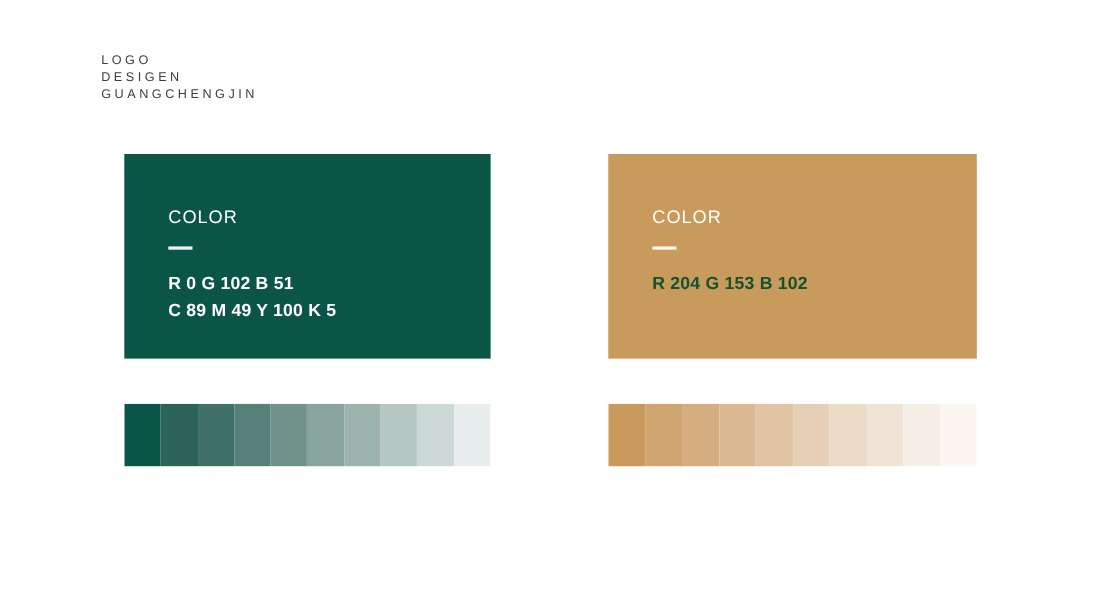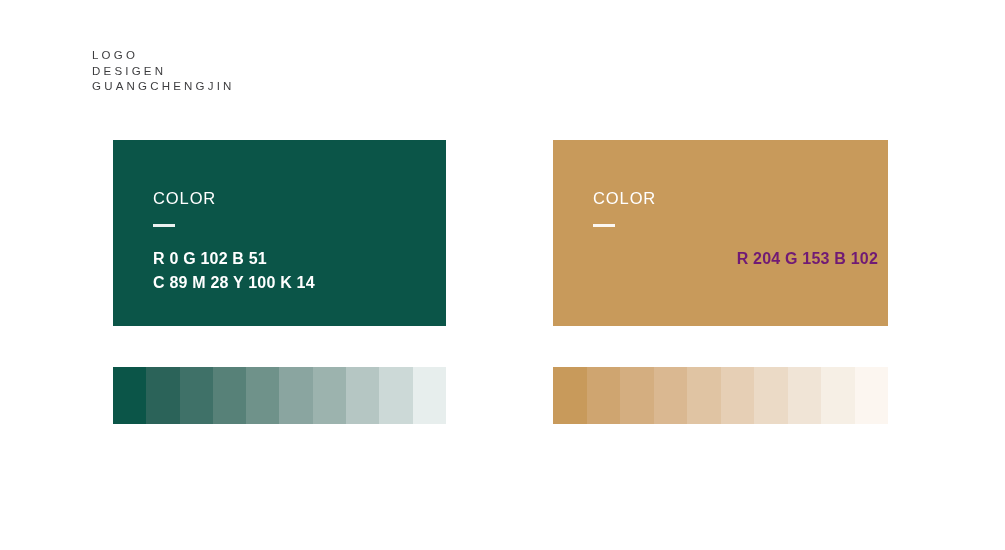--- a/index.html
+++ b/index.html
@@ -118,7 +118,7 @@
     <div class="card-inner">
       <div class="card-title" style="color: rgb(255, 255, 255);">COLOR</div>
       <div class="card-rule" style="background: rgb(255, 255, 255);"></div>
-      <div class="card-values" style="color: #701a75; text-align: right;">
+      <div class="card-values" style="color: #14532d;">
         <span class="value-line">R 204 G 153 B 102</span>
       </div>
     </div>

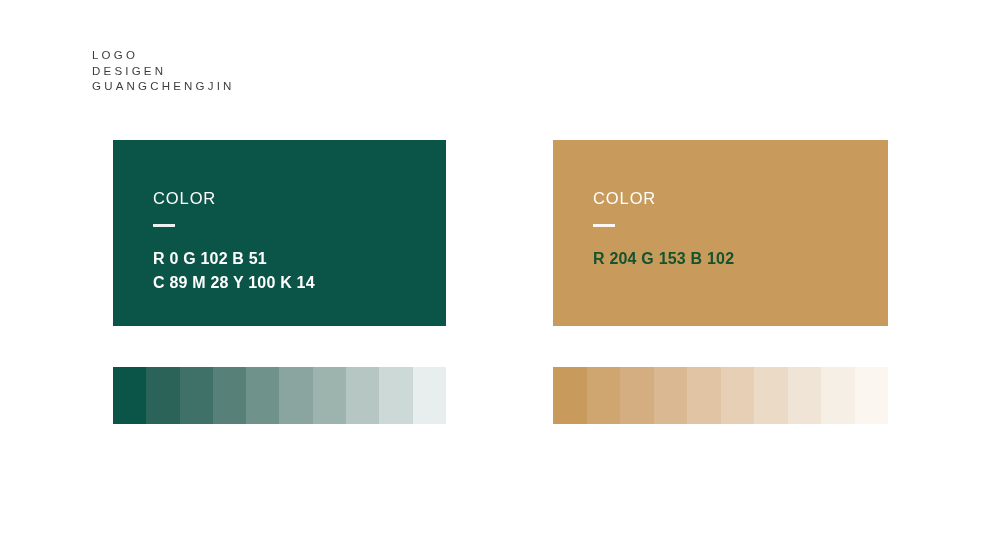--- a/index.html
+++ b/index.html
@@ -109,7 +109,7 @@
       <div class="card-rule" style="background: rgb(255, 255, 255);"></div>
       <div class="card-values" style="color: rgb(255, 255, 255);">
         <span class="value-line">R 0 G 102 B 51</span>
-        <span class="value-line">C 89 M 28 Y 100 K 14</span>
+        <span class="value-line">C 89 M 49 Y 100 K 5</span>
       </div>
     </div>
   </div>

